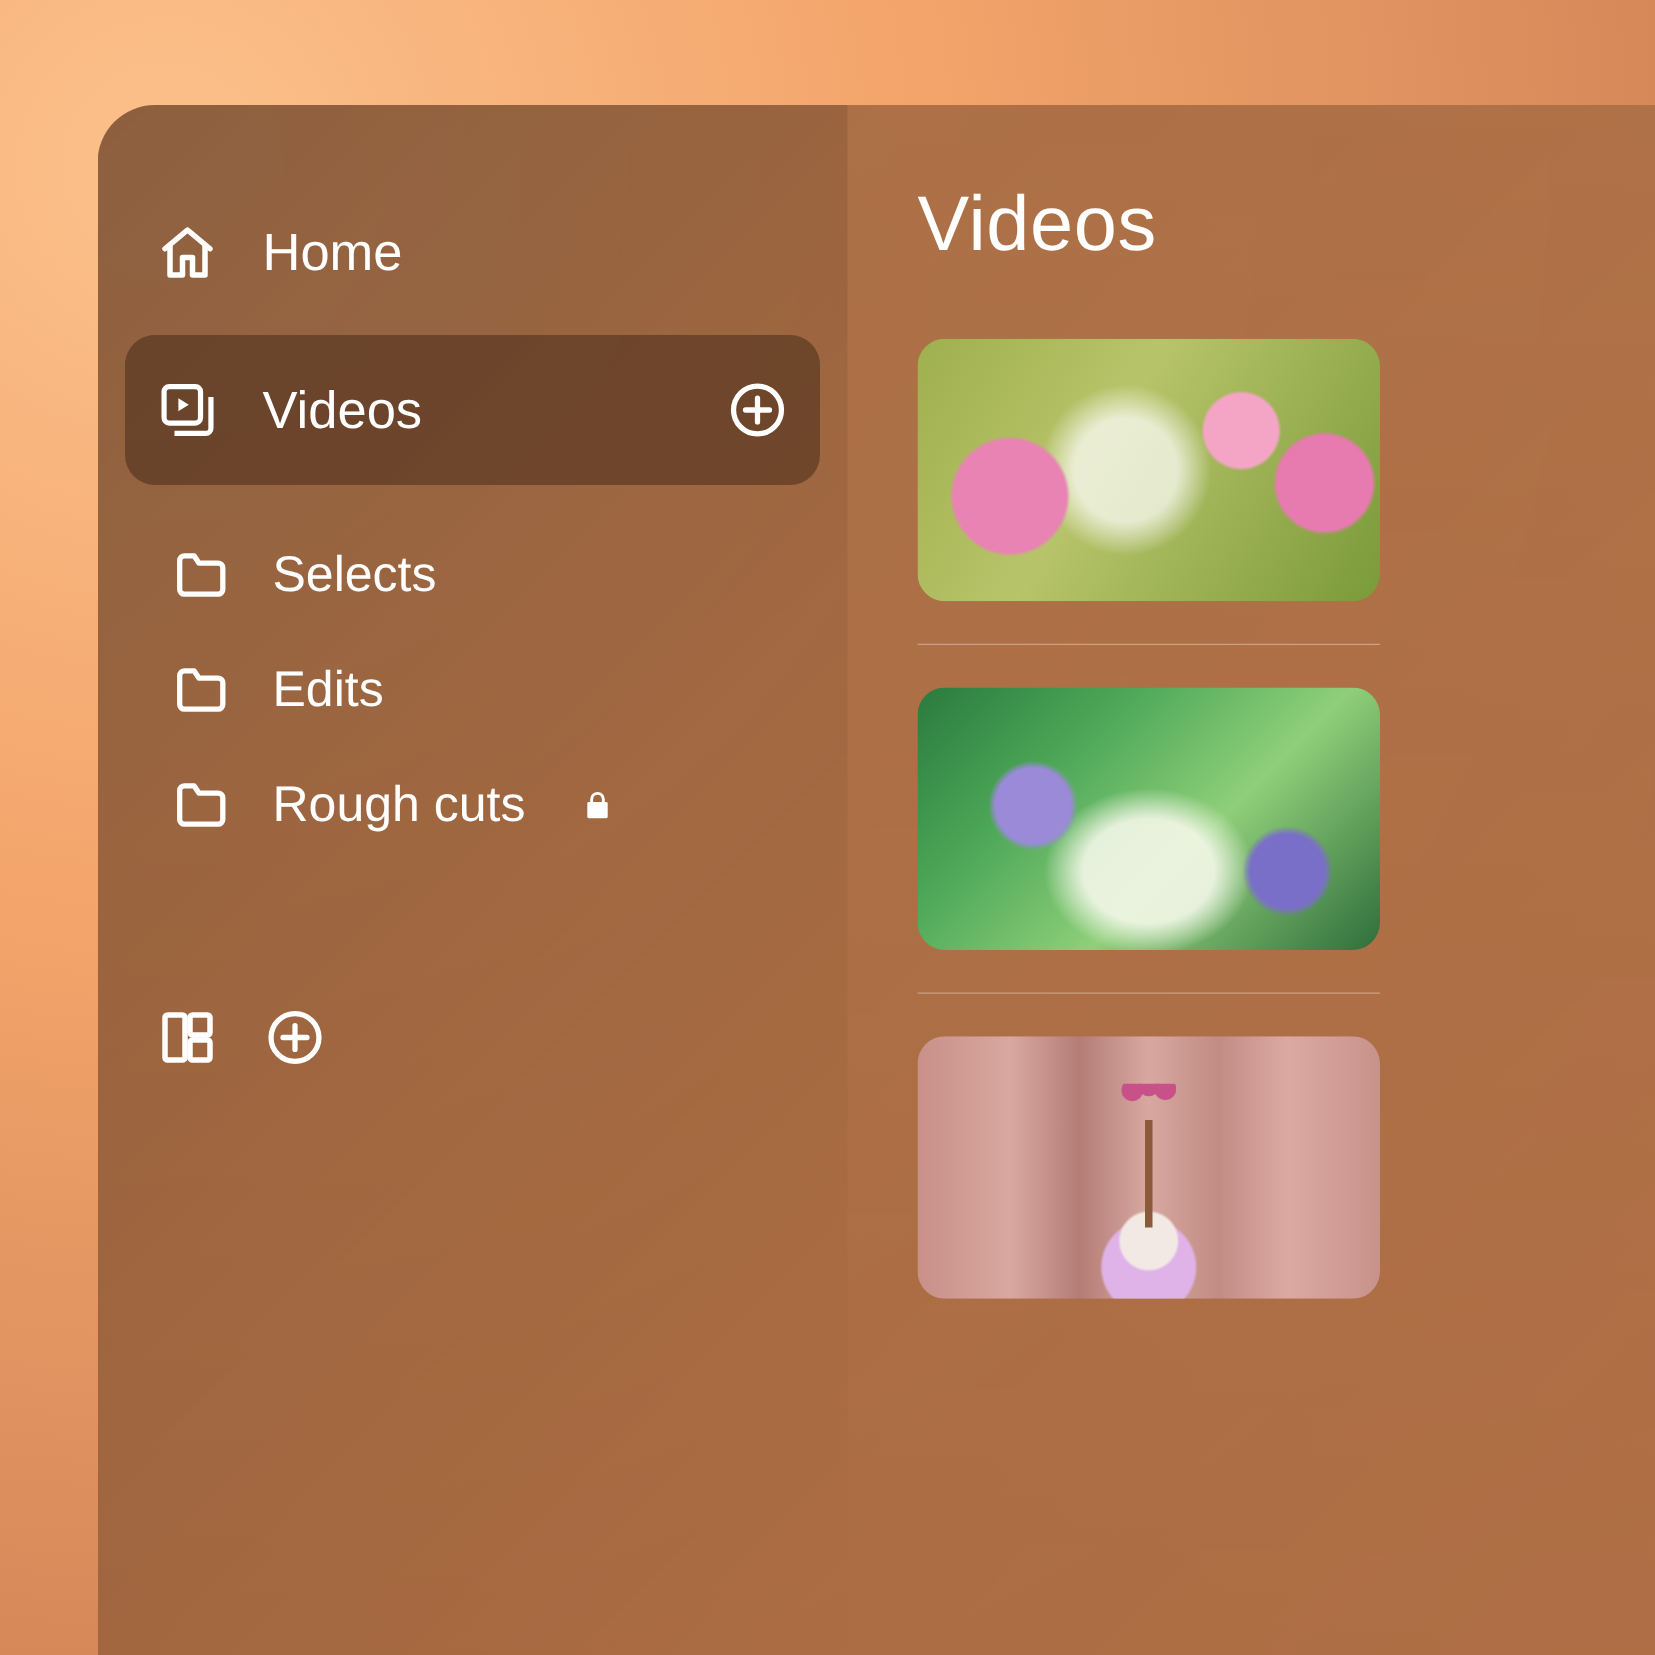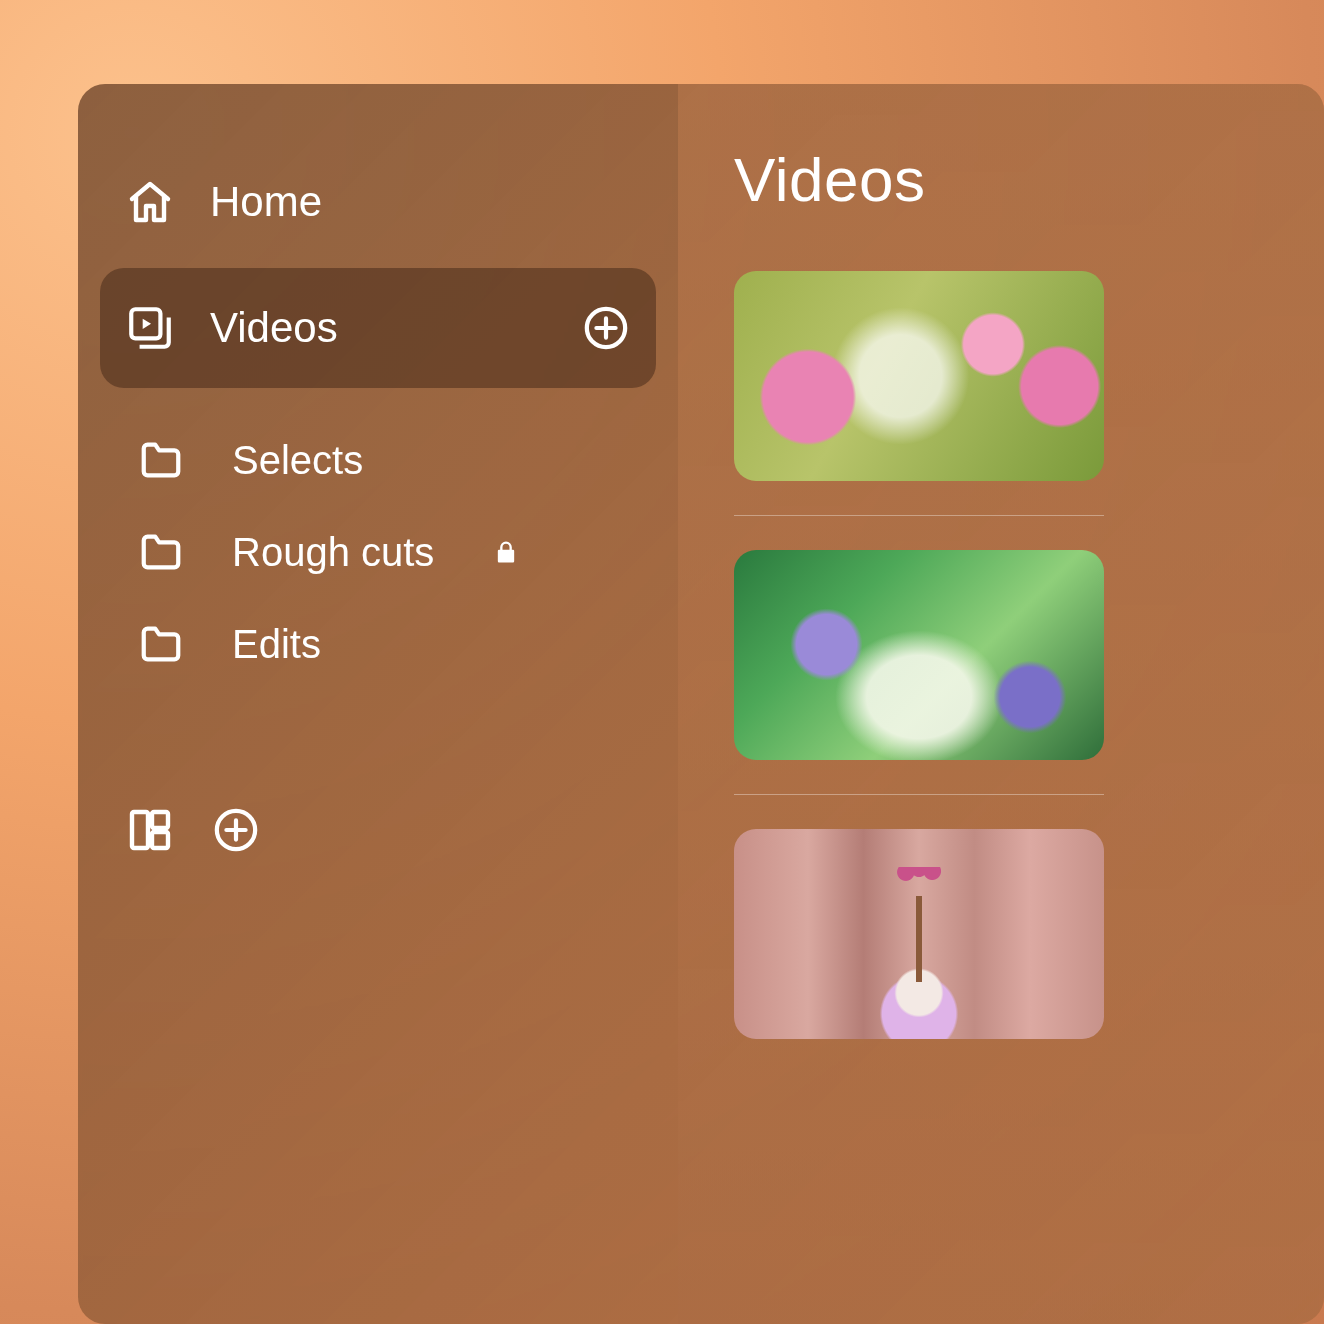--- a/index.html
+++ b/index.html
@@ -23,7 +23,6 @@
     overflow: hidden;
     display: flex;
     color: #fff;
-    border-radius: 27px;
   }
   .sidebar {
     width: 600px;

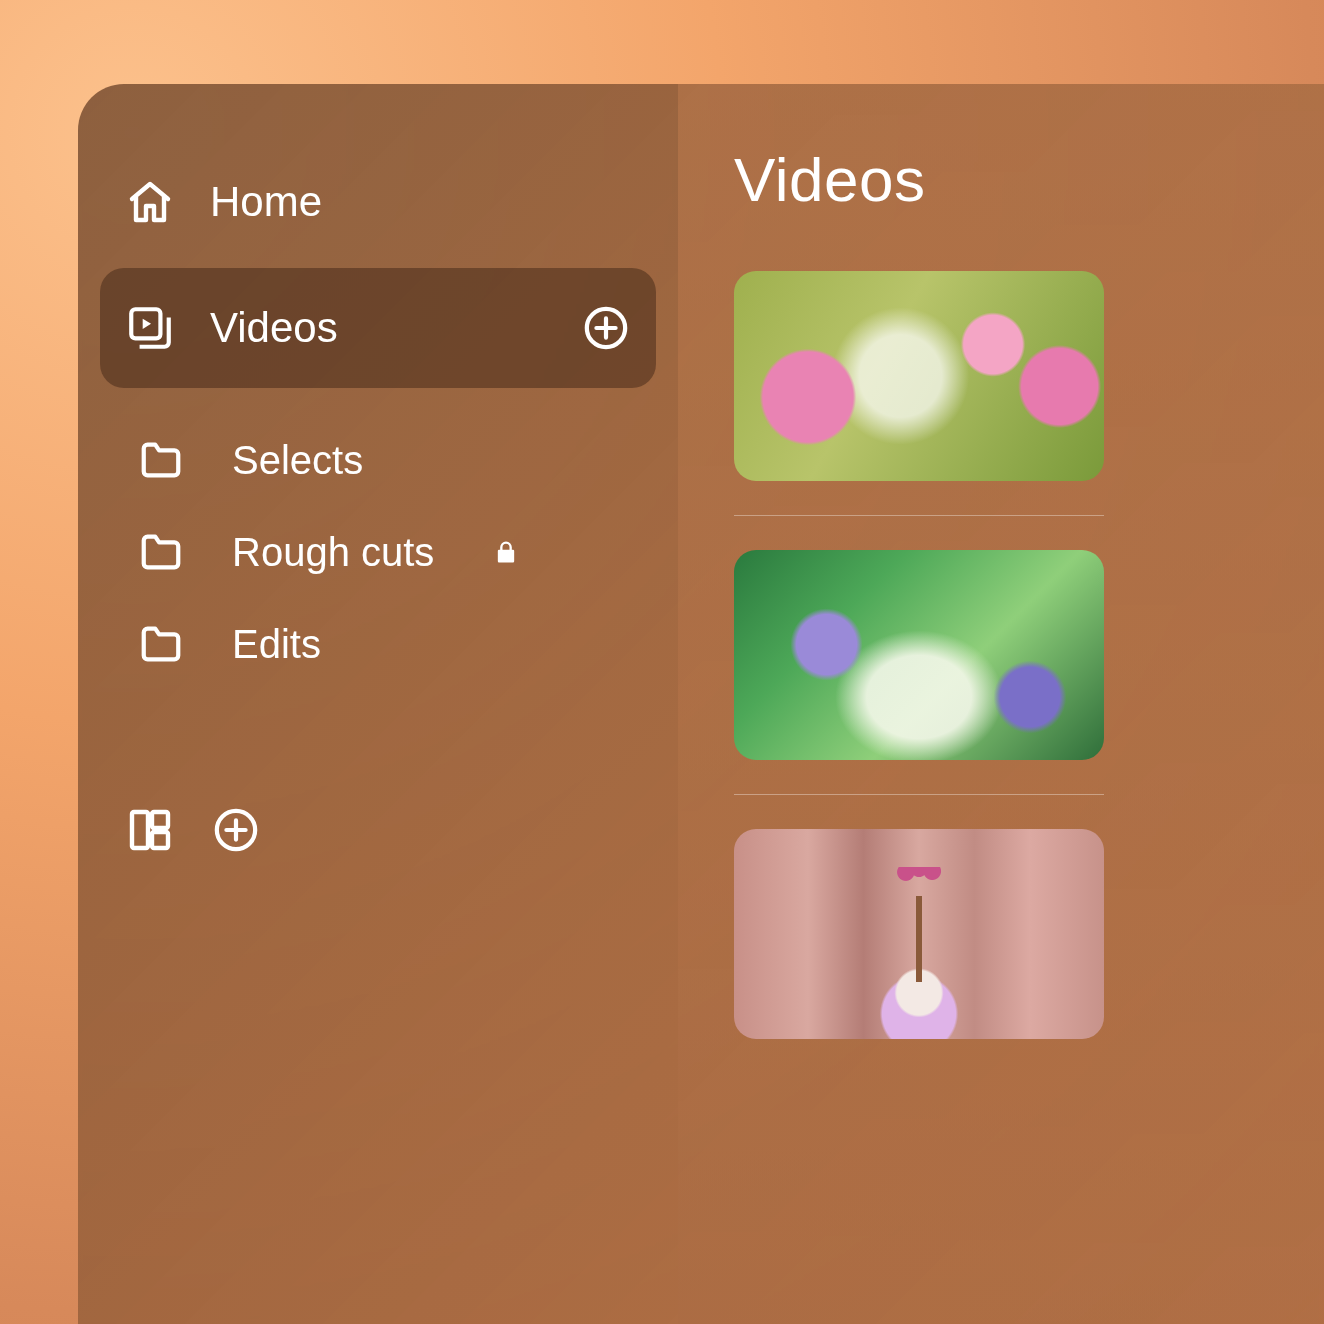--- a/index.html
+++ b/index.html
@@ -66,7 +66,7 @@
   .sub-item {
     display: flex;
     align-items: center;
-    gap: 46px;
+    gap: 32px;
     padding: 0 46px 0 58px;
     height: 92px;
     font-size: 40px;

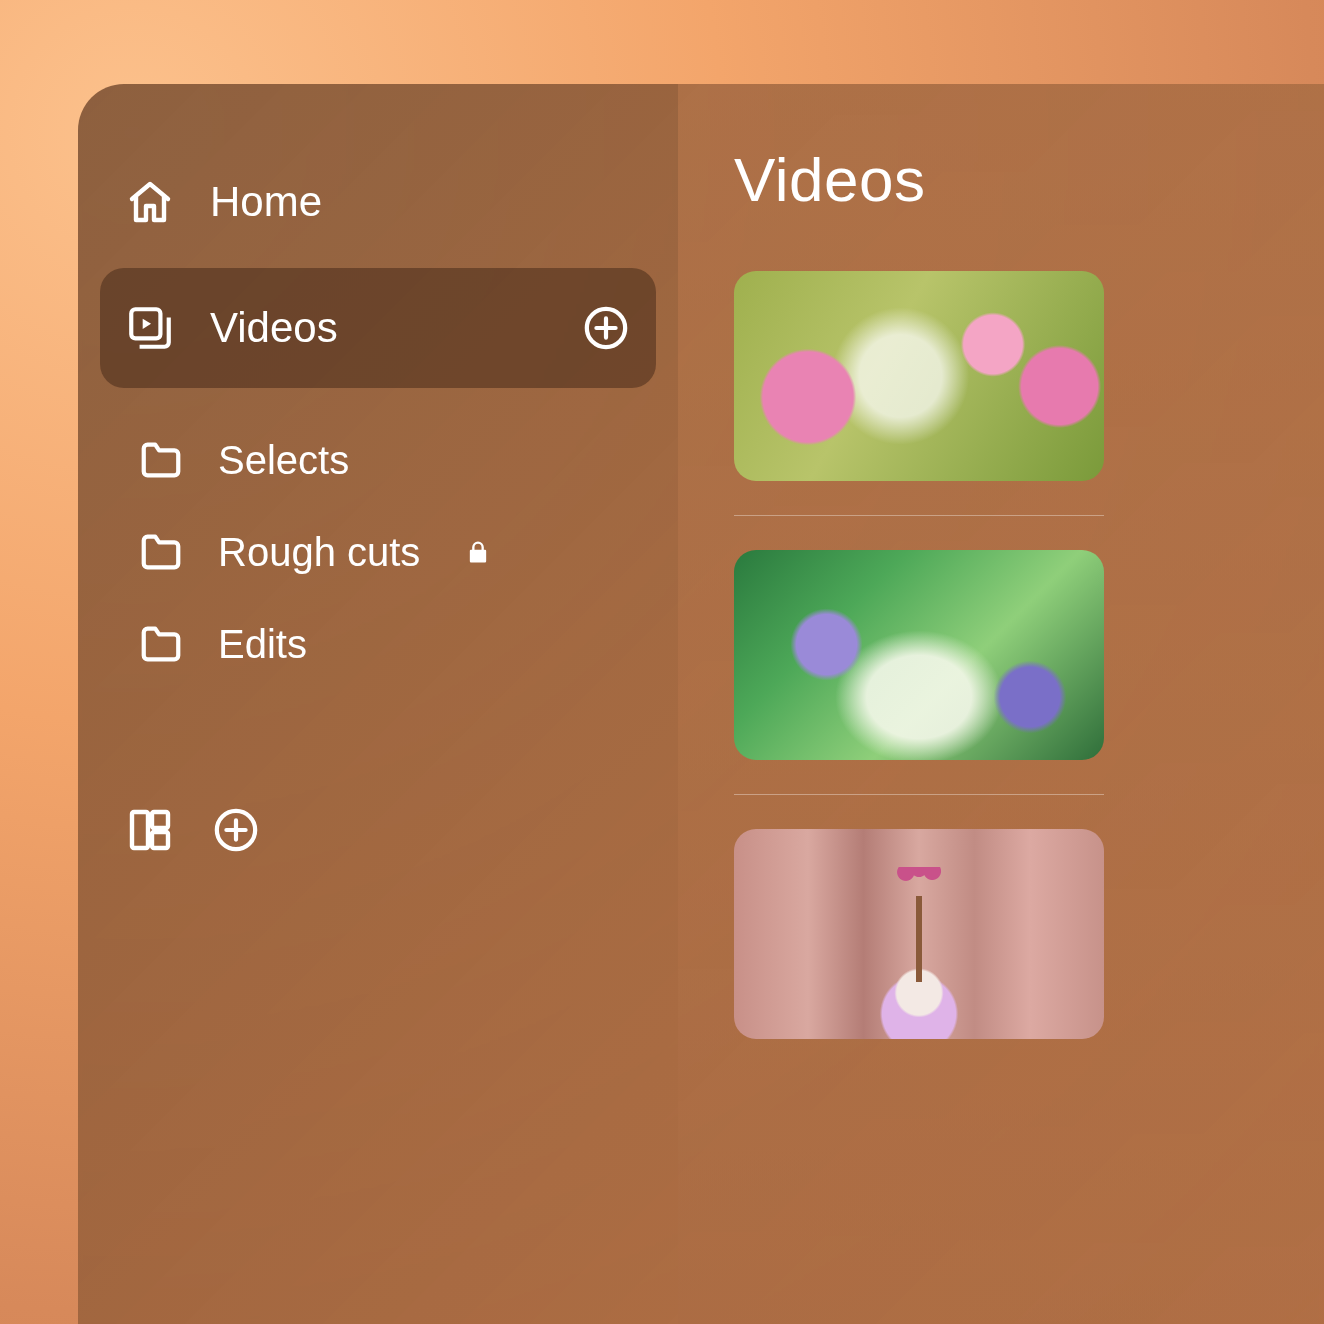--- a/index.html
+++ b/index.html
@@ -187,21 +187,21 @@
             <path d="M3 6a2 2 0 0 1 2-2h4l2 3h8a2 2 0 0 1 2 2v9a2 2 0 0 1-2 2H5a2 2 0 0 1-2-2V6z"></path>
           </svg>
         </span>
+        <span>Edits</span>
+      </div>
+
+      <div class="sub-item">
+        <span class="icon-slot">
+          <svg width="46" height="46" viewBox="0 0 24 24" fill="none" stroke="#fff" stroke-width="2.2" stroke-linejoin="round">
+            <path d="M3 6a2 2 0 0 1 2-2h4l2 3h8a2 2 0 0 1 2 2v9a2 2 0 0 1-2 2H5a2 2 0 0 1-2-2V6z"></path>
+          </svg>
+        </span>
         <span>Rough cuts</span>
         <span class="trail-icon">
           <svg width="28" height="28" viewBox="0 0 24 24" fill="#fff">
             <path d="M7 10V8a5 5 0 0 1 10 0v2h1a1 1 0 0 1 1 1v9a1 1 0 0 1-1 1H6a1 1 0 0 1-1-1v-9a1 1 0 0 1 1-1h1zm2 0h6V8a3 3 0 0 0-6 0v2z"></path>
           </svg>
         </span>
-      </div>
-
-      <div class="sub-item">
-        <span class="icon-slot">
-          <svg width="46" height="46" viewBox="0 0 24 24" fill="none" stroke="#fff" stroke-width="2.2" stroke-linejoin="round">
-            <path d="M3 6a2 2 0 0 1 2-2h4l2 3h8a2 2 0 0 1 2 2v9a2 2 0 0 1-2 2H5a2 2 0 0 1-2-2V6z"></path>
-          </svg>
-        </span>
-        <span>Edits</span>
       </div>
 
       <div class="section-gap"></div>

